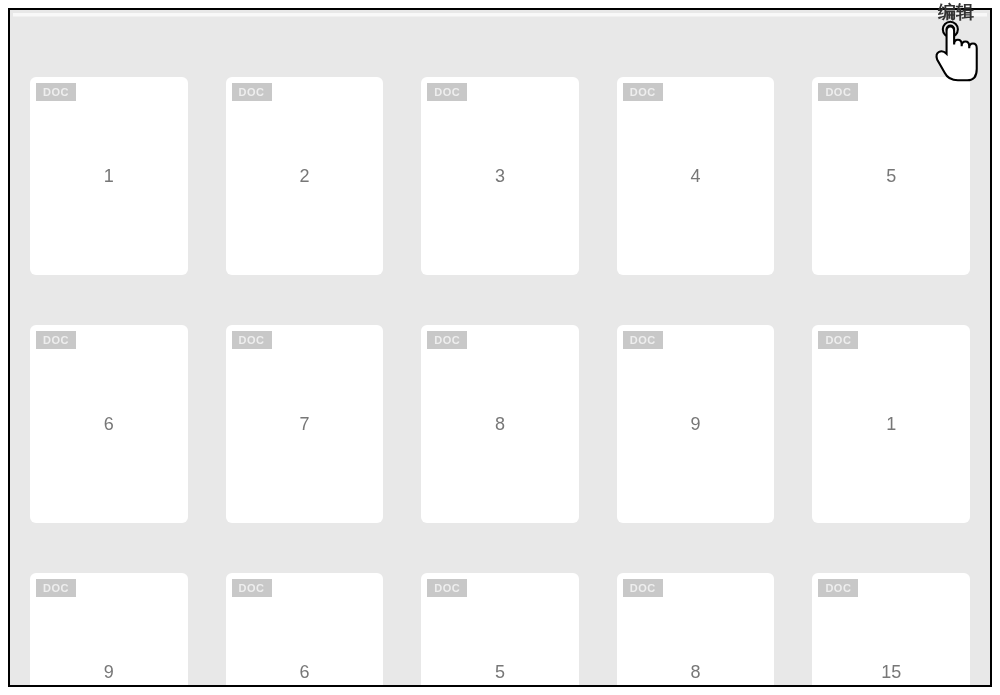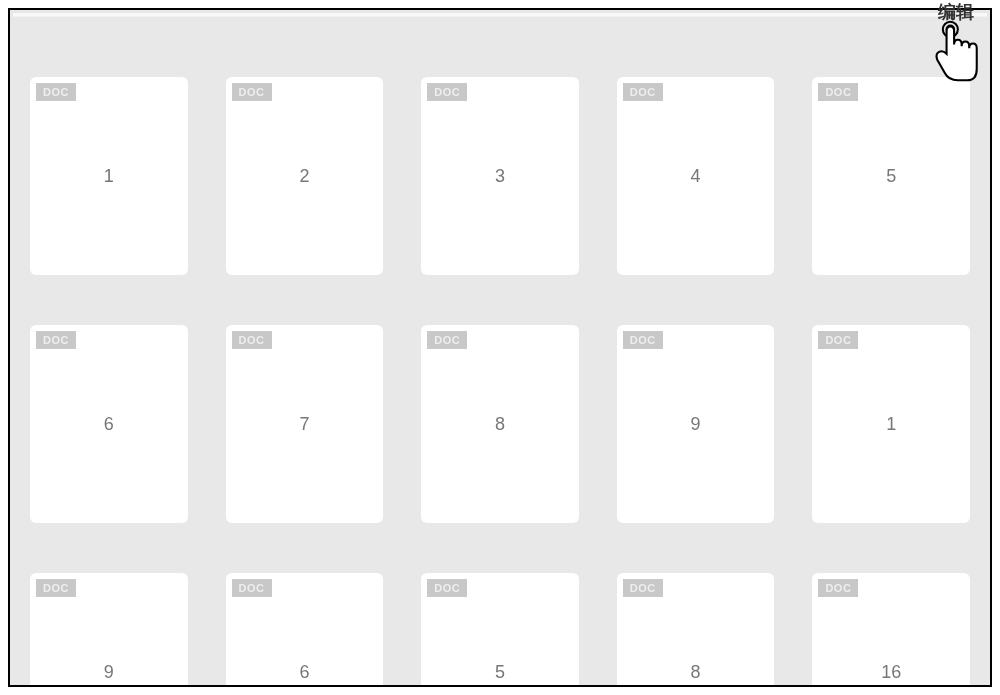--- a/index.html
+++ b/index.html
@@ -147,7 +147,7 @@
     </div>
     <div class="doc-card">
       <span class="doc-badge">DOC</span>
-      <span class="doc-number">16</span>
+      <span class="doc-number">15</span>
     </div>
 
   </div>

